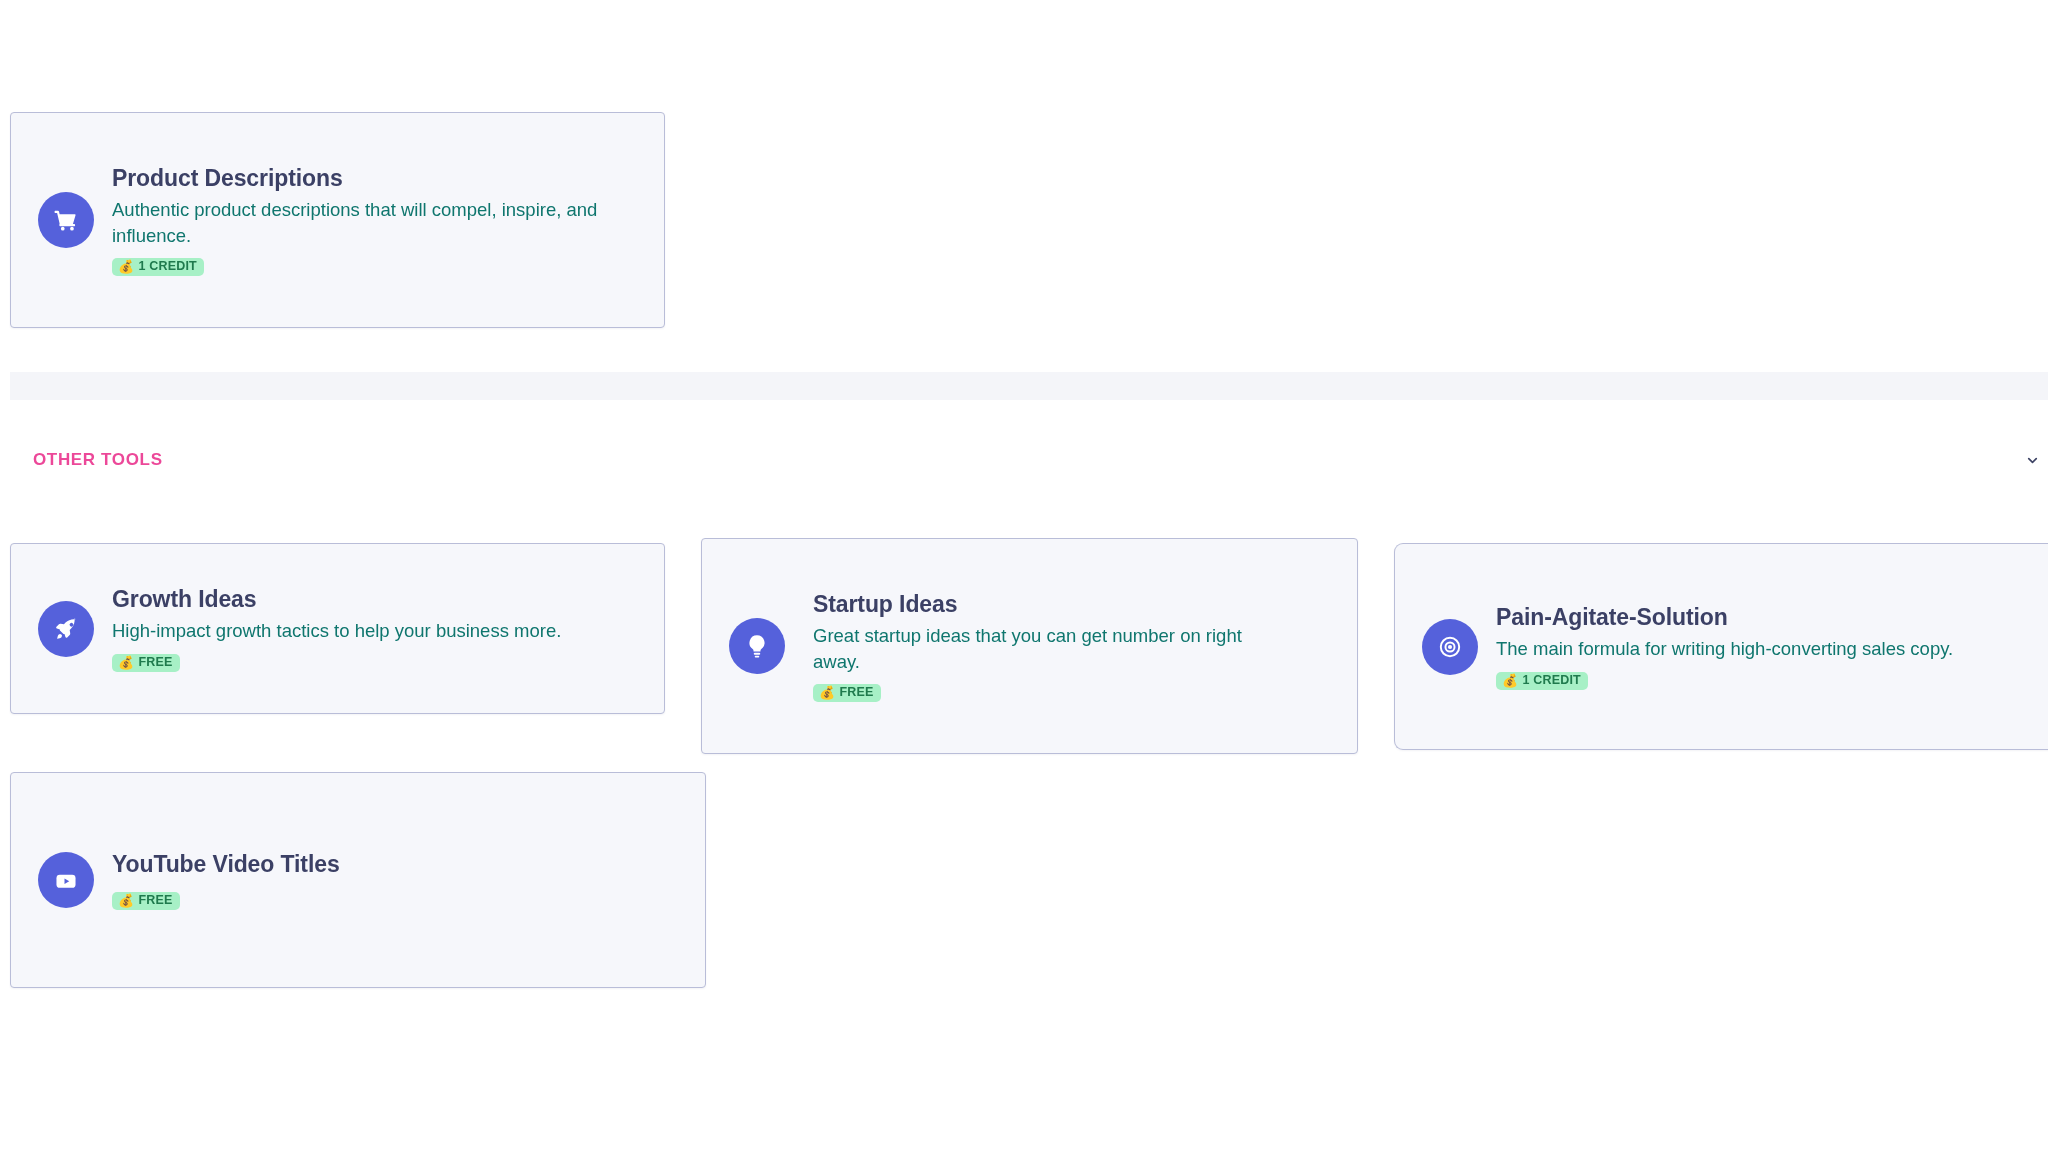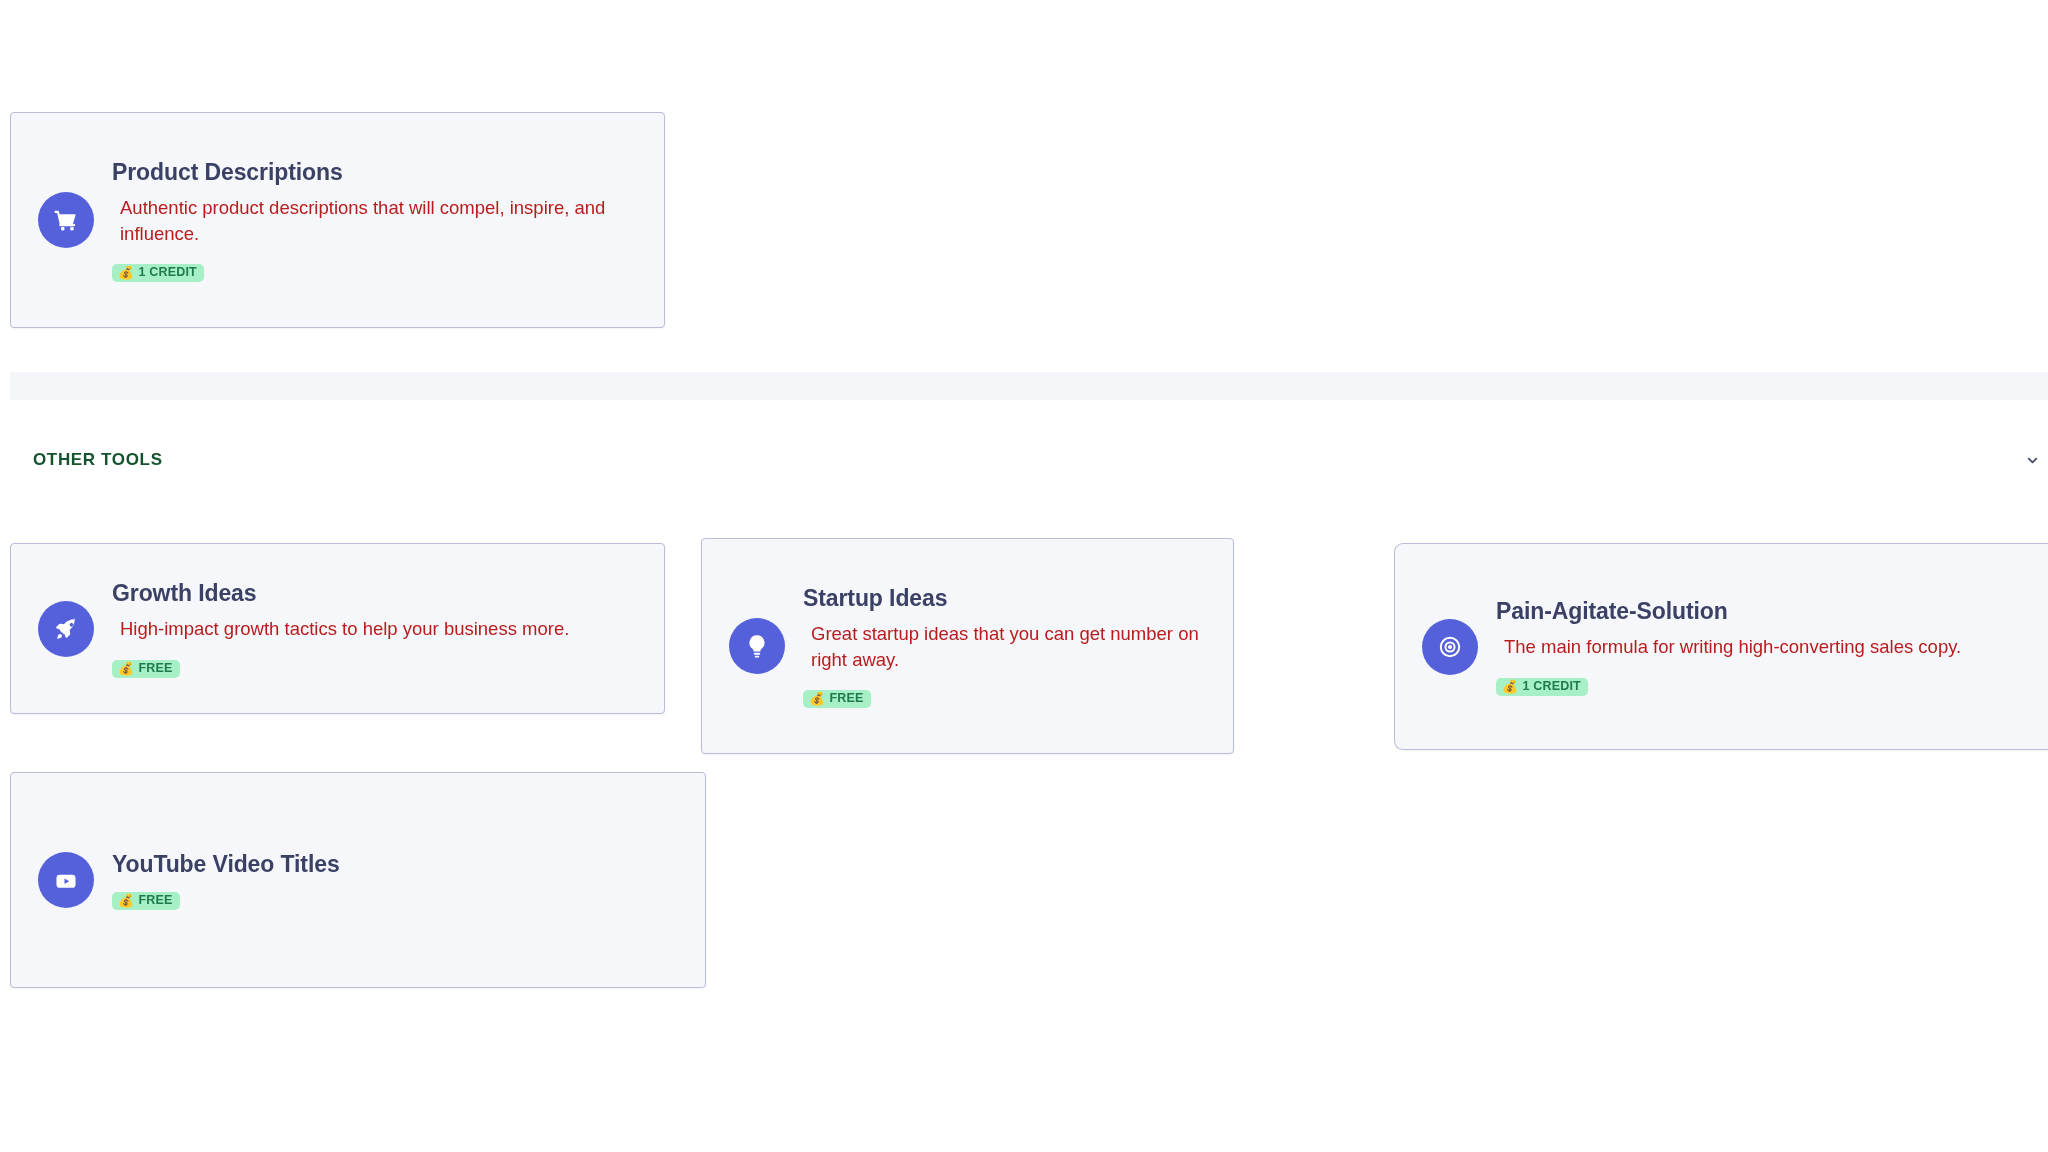--- a/index.html
+++ b/index.html
@@ -69,9 +69,9 @@
 
   .card-desc {
     font-size: 18.5px;
-    color: #b91c1c;
+    color: #0f766e;
     line-height: 1.42;
-    margin: 8px;
+    margin: 0;
     font-weight: normal;
   }
 

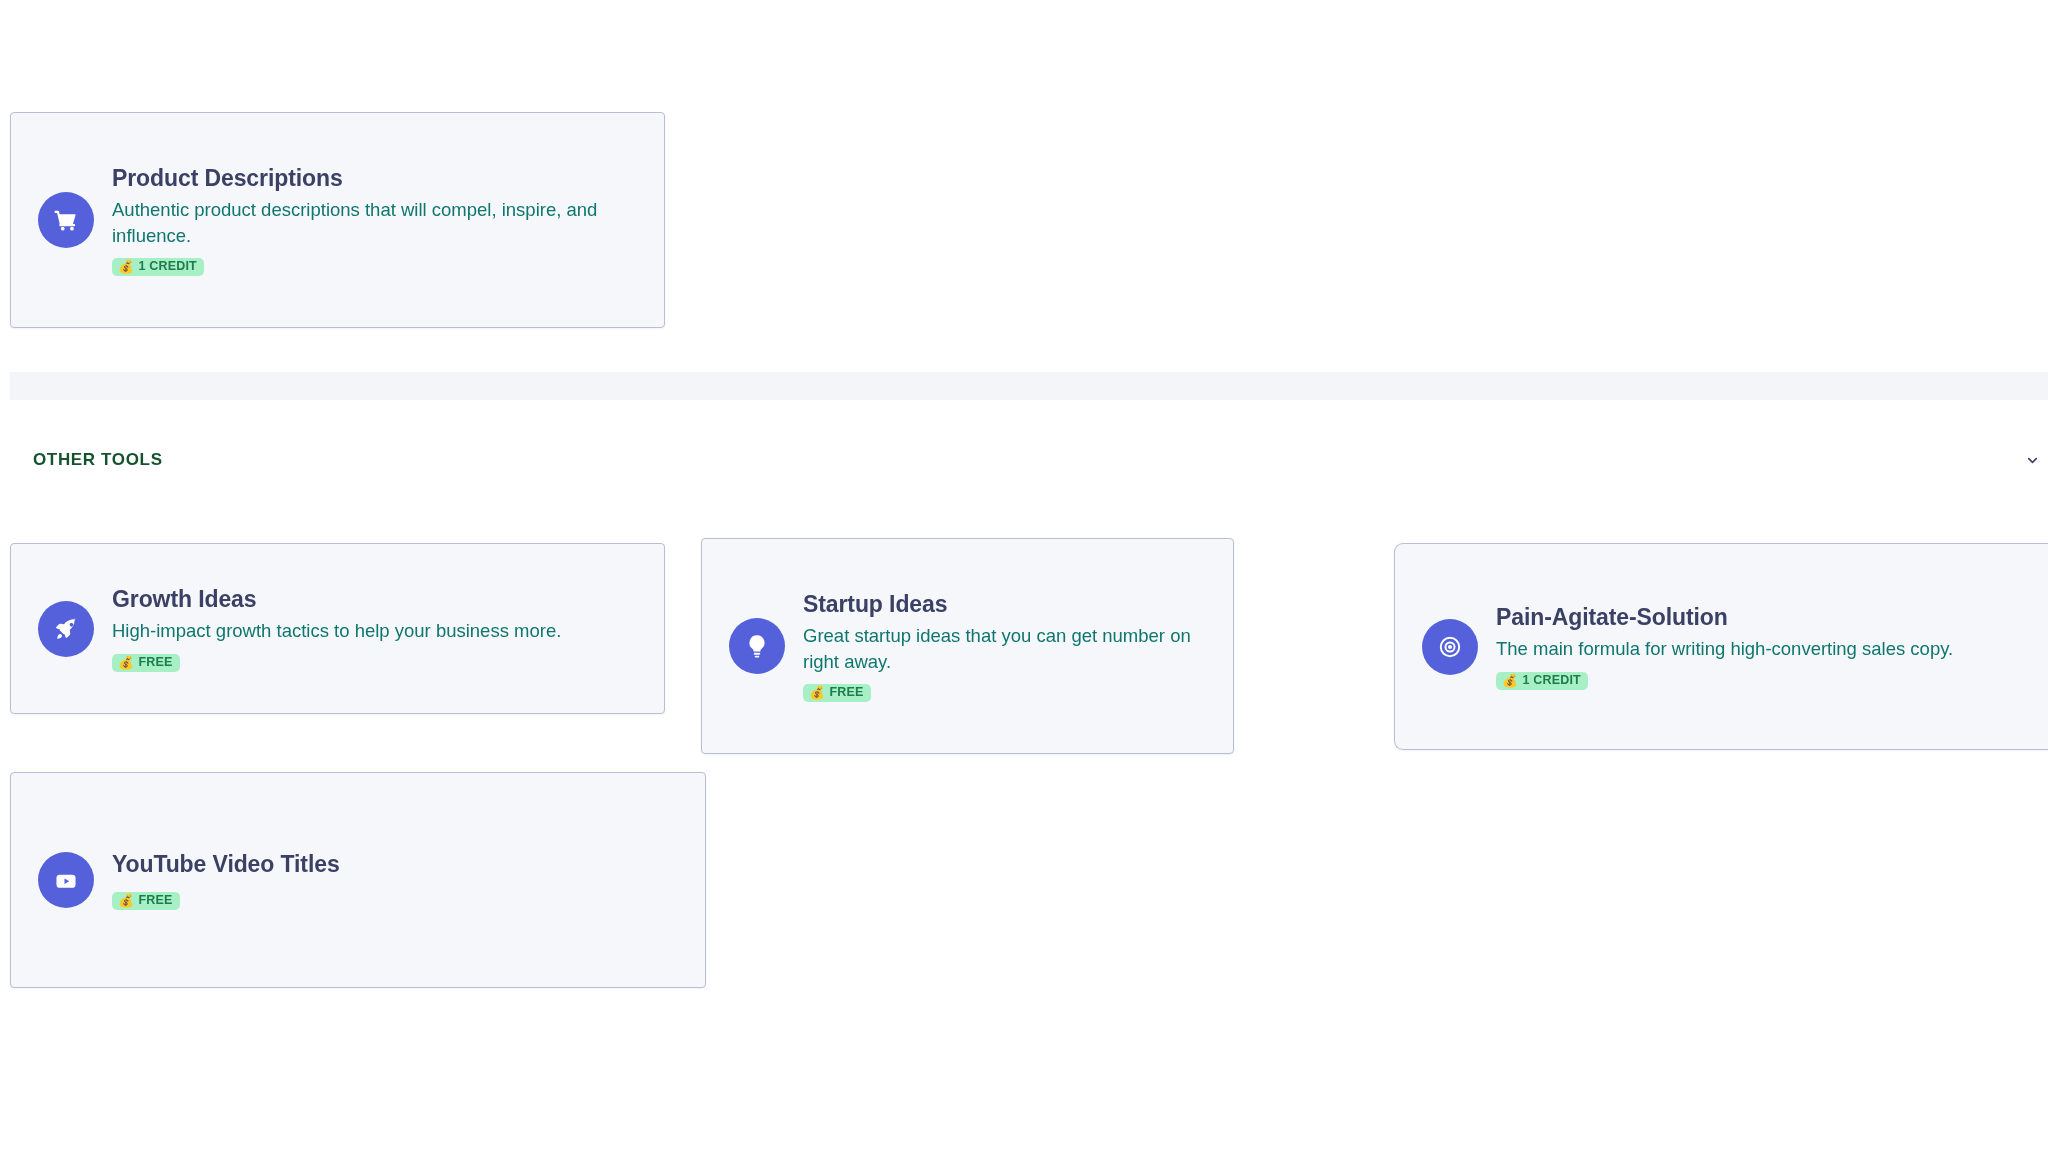--- a/index.html
+++ b/index.html
@@ -123,7 +123,7 @@
     font-size: 17px;
     font-weight: bold;
     letter-spacing: 0.65px;
-    color: #14532d;
+    color: #ec4899;
     text-transform: uppercase;
     text-align: center;
   }

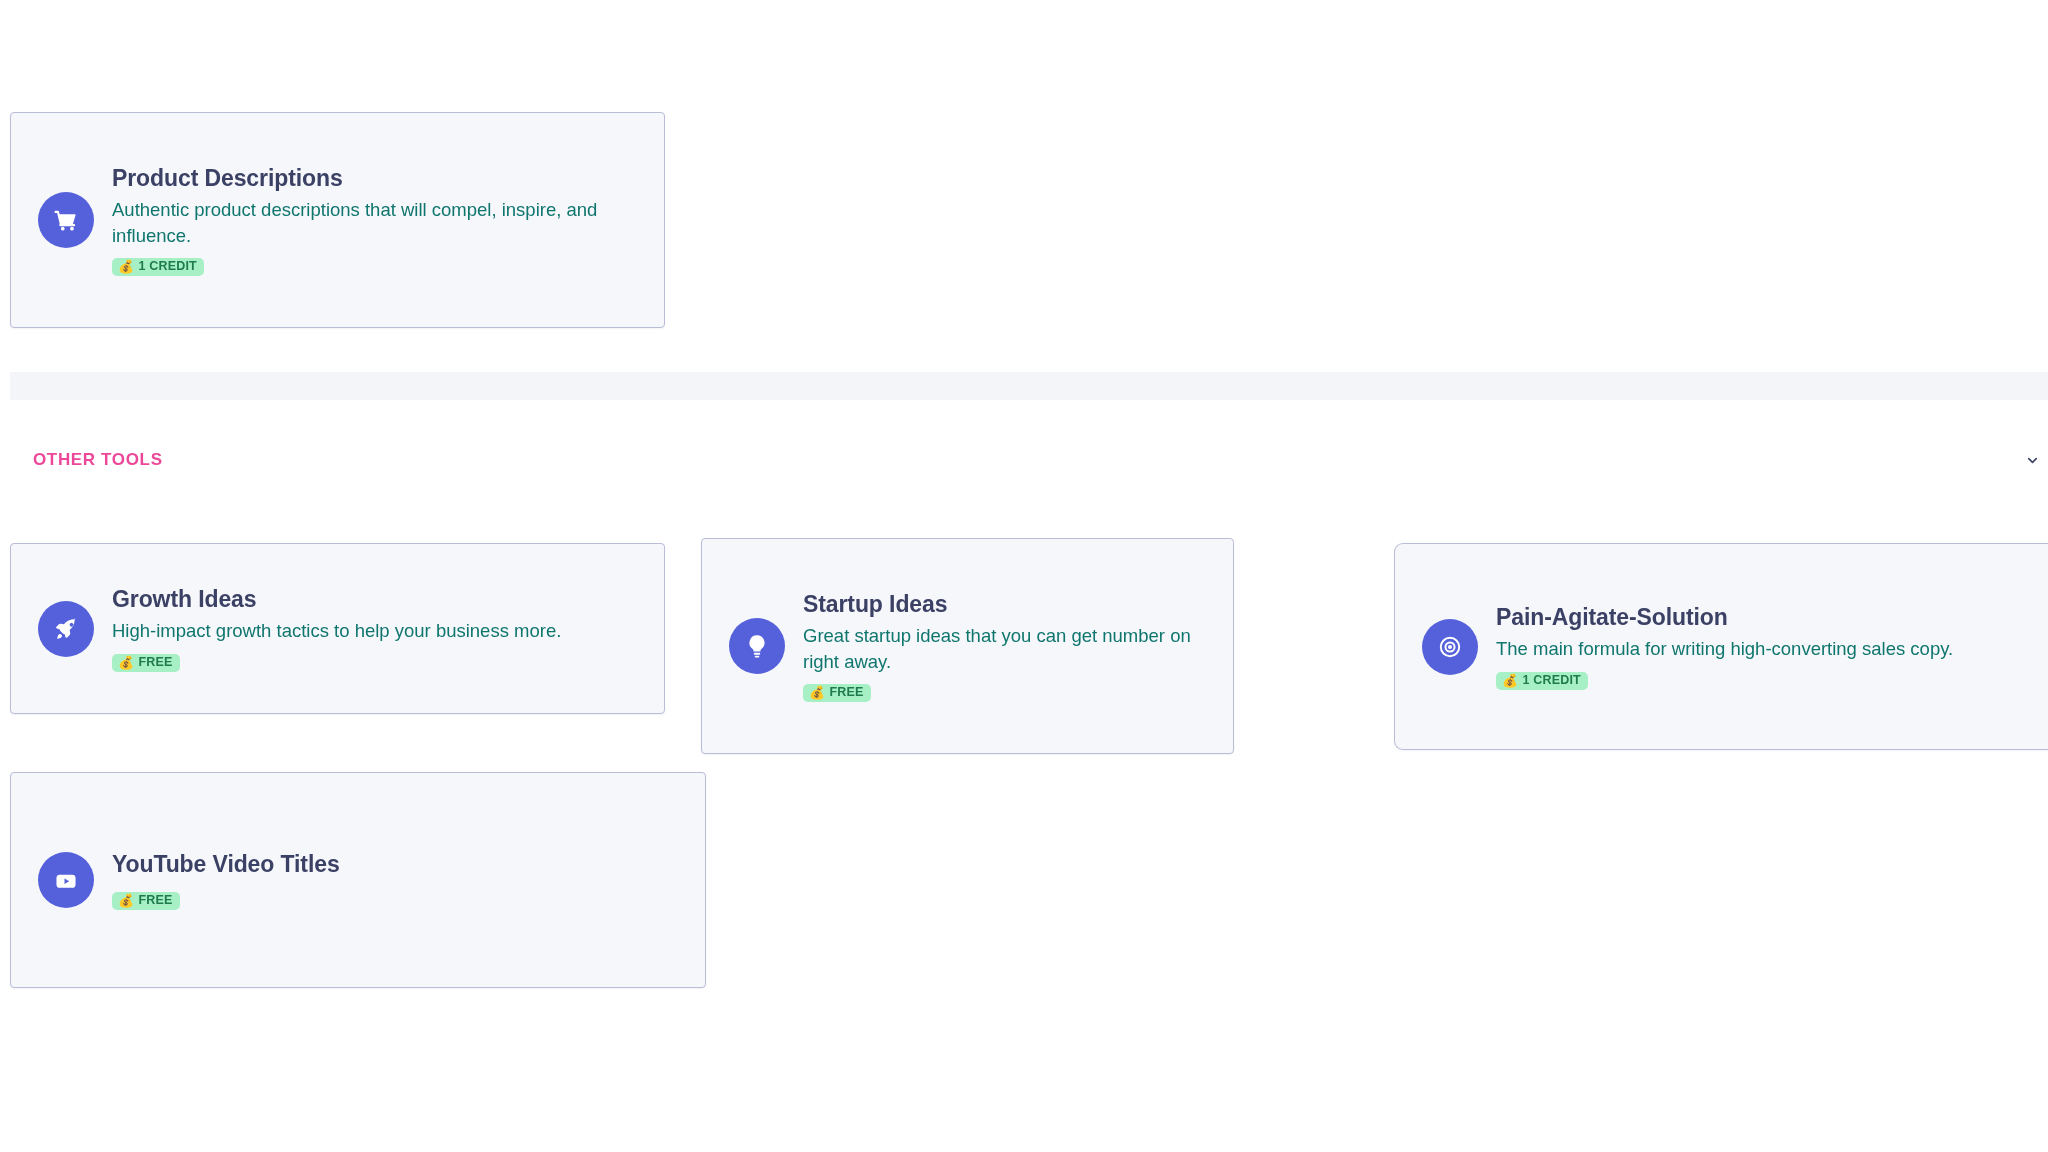--- a/index.html
+++ b/index.html
@@ -151,7 +151,7 @@
   
   #card-product-descriptions { left: 10px;   top: 112px; width: 655px;  height: 216px; }
   #card-growth-ideas         { left: 10px;   top: 543px; width: 655px;  height: 171px; }
-  #card-startup-ideas        { left: 701px;  top: 538px; width: 533px;  height: 216px; }
+  #card-startup-ideas        { left: 701px;  top: 538px; width: 657px;  height: 216px; gap: 10px; }
   #card-pain-agitate         { left: 1394px; top: 543px; width: 700px;  height: 207px;
                                border-right: none; border-radius: 9px 0 0 9px; }
   #card-youtube-titles       { left: 10px;   top: 772px; width: 696px;  height: 216px; }

